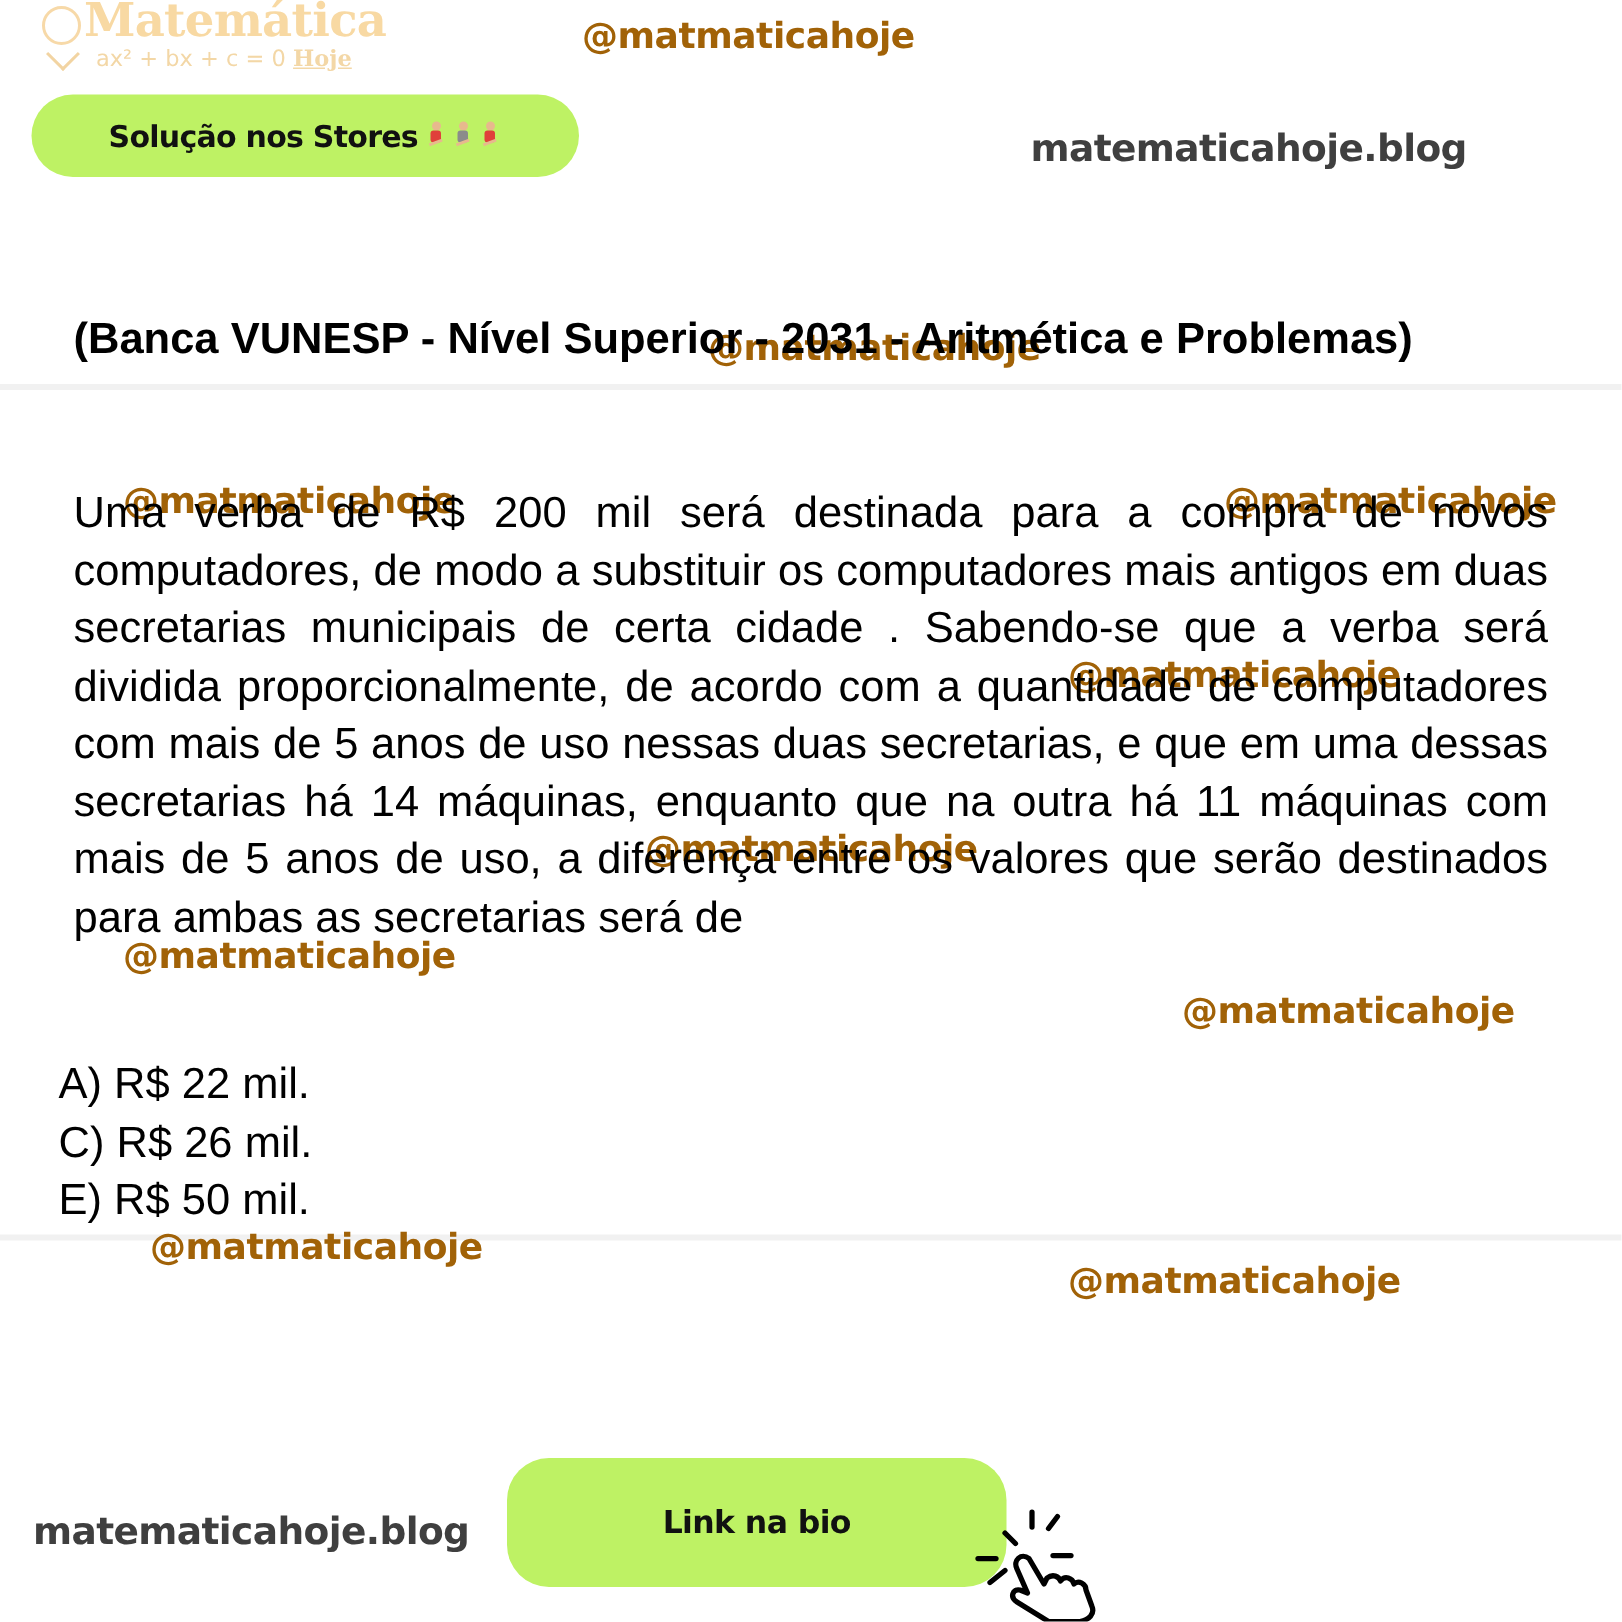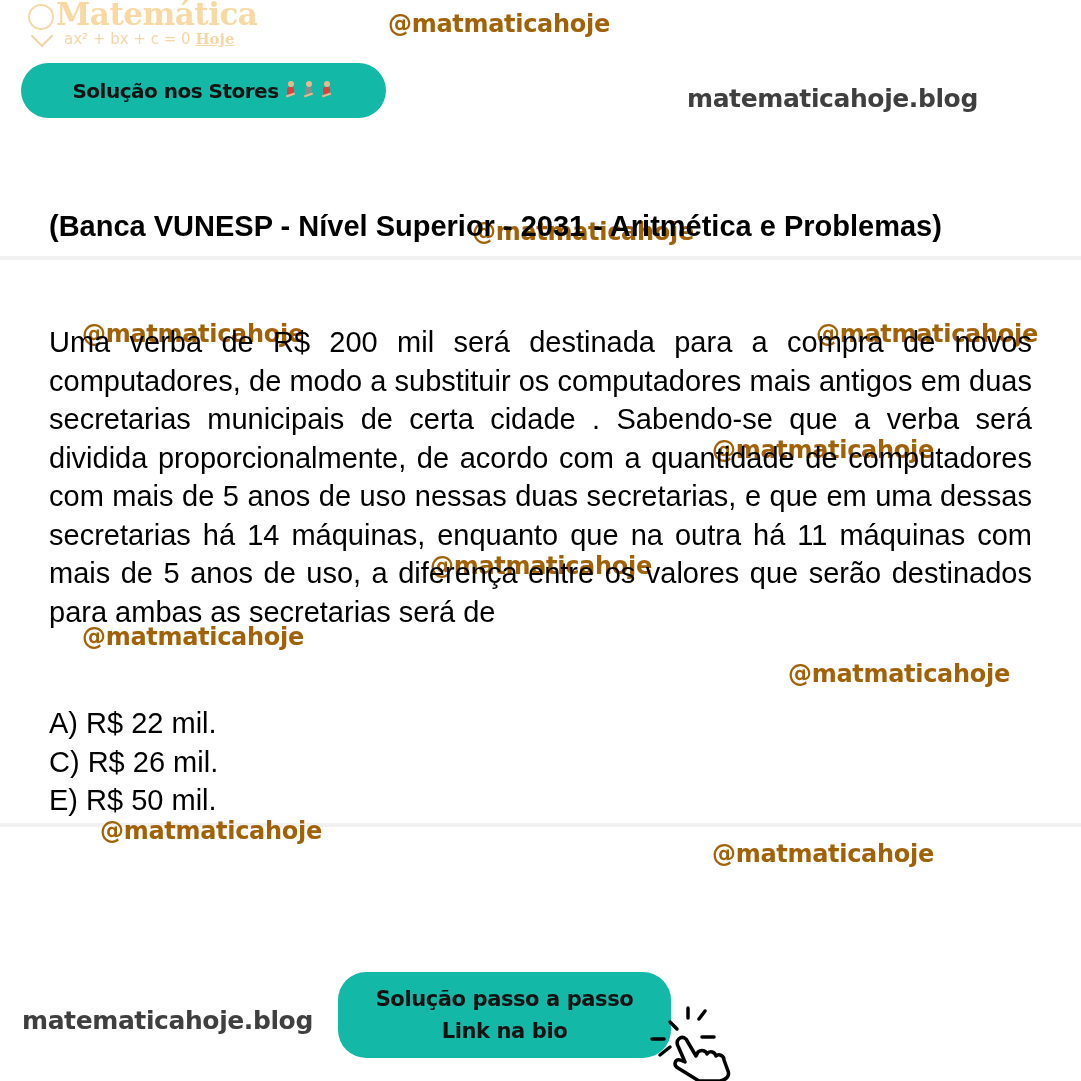--- a/index.html
+++ b/index.html
@@ -28,7 +28,7 @@
   .hline { left: 0; width: 1081px; height: 4px; background: #f1f1f1; }
 
   
-  .pill { background: #14b8a6; color: #111; font-family: "DejaVu Sans", sans-serif; font-weight: bold;
+  .pill { background: #bef264; color: #111; font-family: "DejaVu Sans", sans-serif; font-weight: bold;
     display: flex; align-items: center; justify-content: center; box-sizing: border-box; }
   .stores-pill { left: 21px; top: 63px; width: 365px; height: 55px; border-radius: 28px; font-size: 20px; letter-spacing: -0.5px; }
   .stores-pill .runners { margin-left: 2px; font-size: 15px; letter-spacing: 2px; }

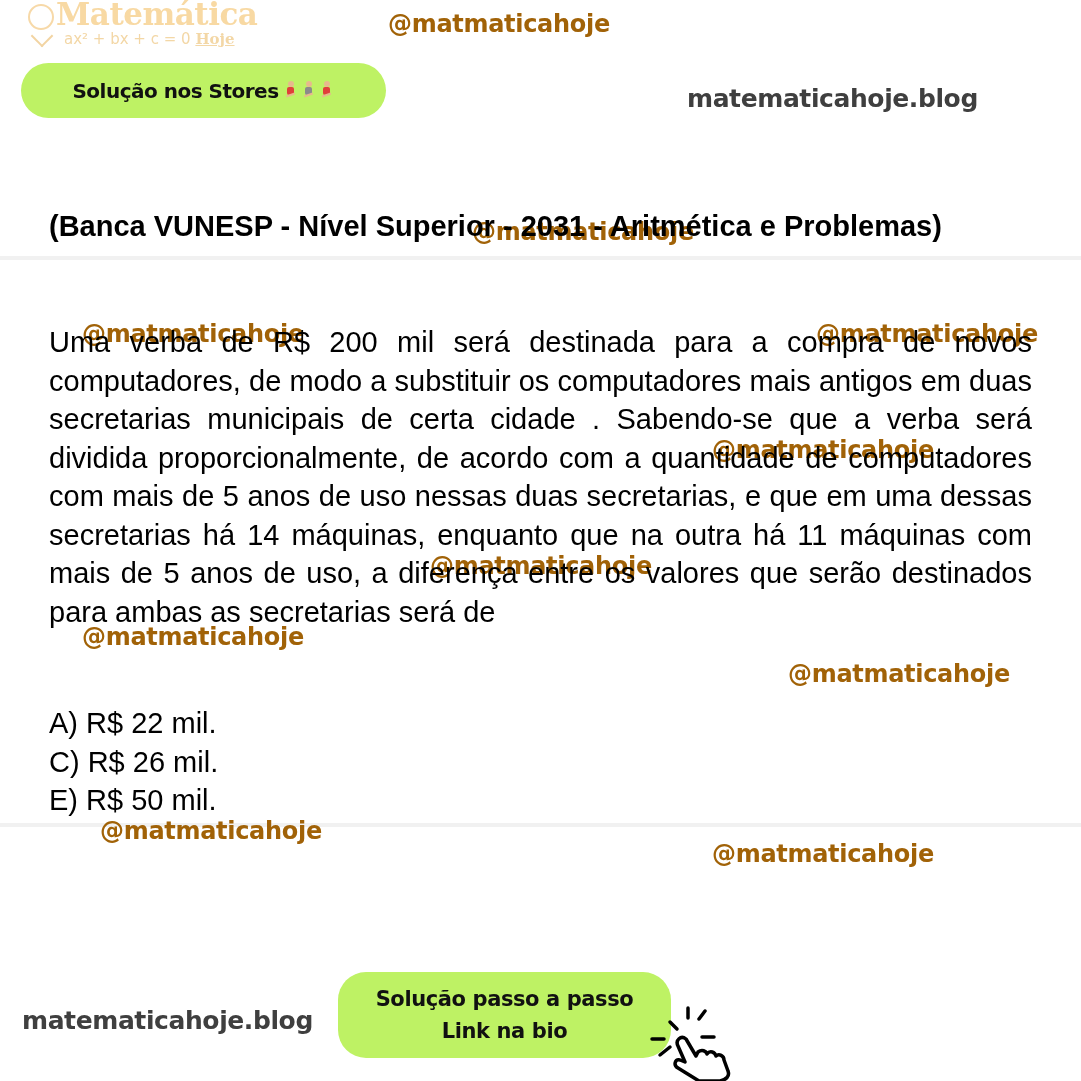--- a/index.html
+++ b/index.html
@@ -48,7 +48,7 @@
     color: #000; text-align: justify; text-align-last: left; }
   .body-text { left: 49px; top: 323px; width: 983px; font-size: 29px; line-height: 38.5px; color: #000;
     text-align: justify; }
-  .options { left: 49px; top: 704px; font-size: 29px; line-height: 38.5px; color: #000; }
+  .options { left: 39px; top: 704px; font-size: 29px; line-height: 38.5px; color: #000; }
   .options div { white-space: nowrap; }
 
   .cta-pill { left: 338px; top: 972px; width: 333px; height: 86px; border-radius: 28px; flex-direction: column;

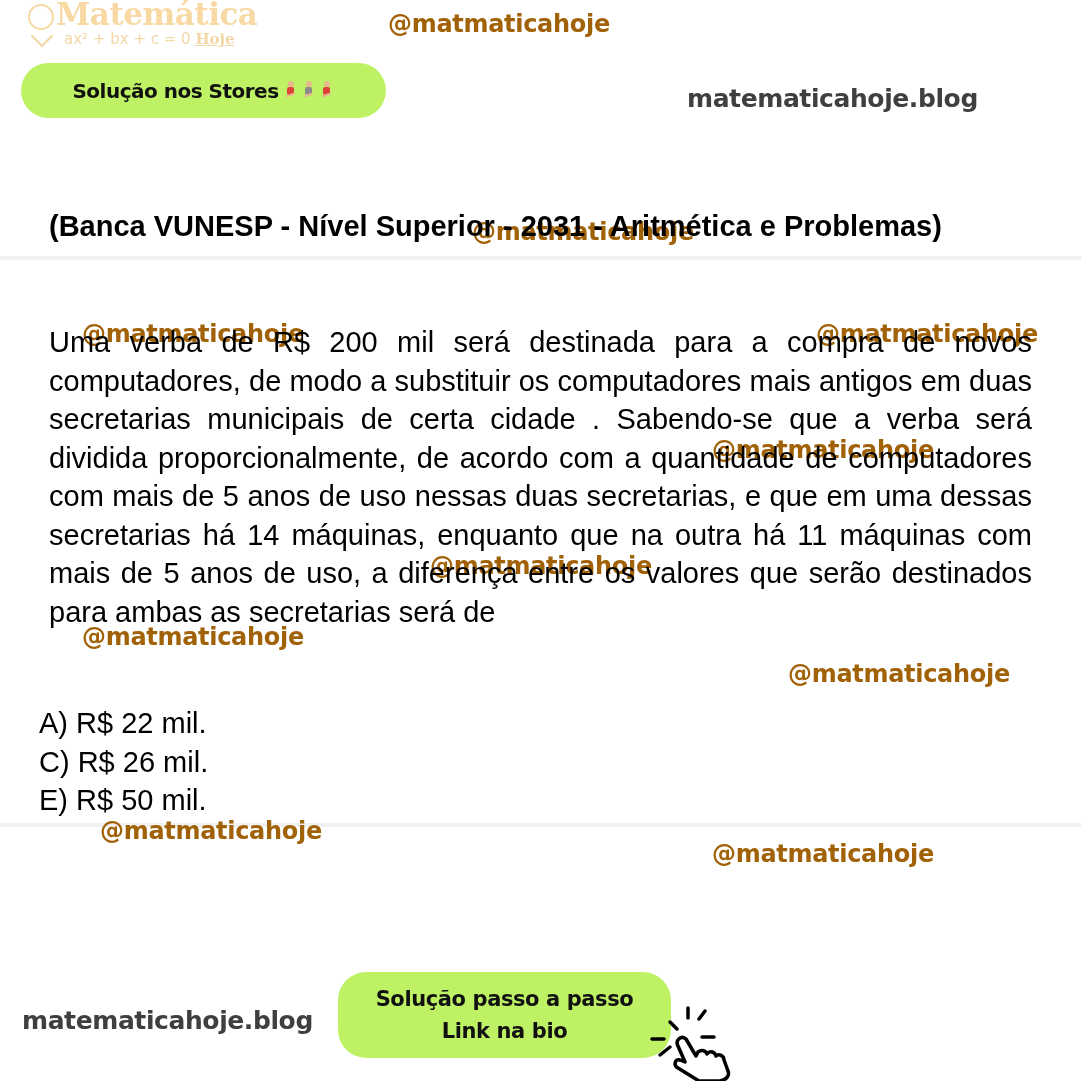--- a/index.html
+++ b/index.html
@@ -103,7 +103,6 @@
 
 <div class="abs blog-bottom">matematicahoje.blog</div>
 <div class="abs pill cta-pill">
-  <span>Solução passo a passo</span>
   <span>Link na bio</span>
 </div>
 <svg class="abs hand" viewBox="0 0 90 83">

